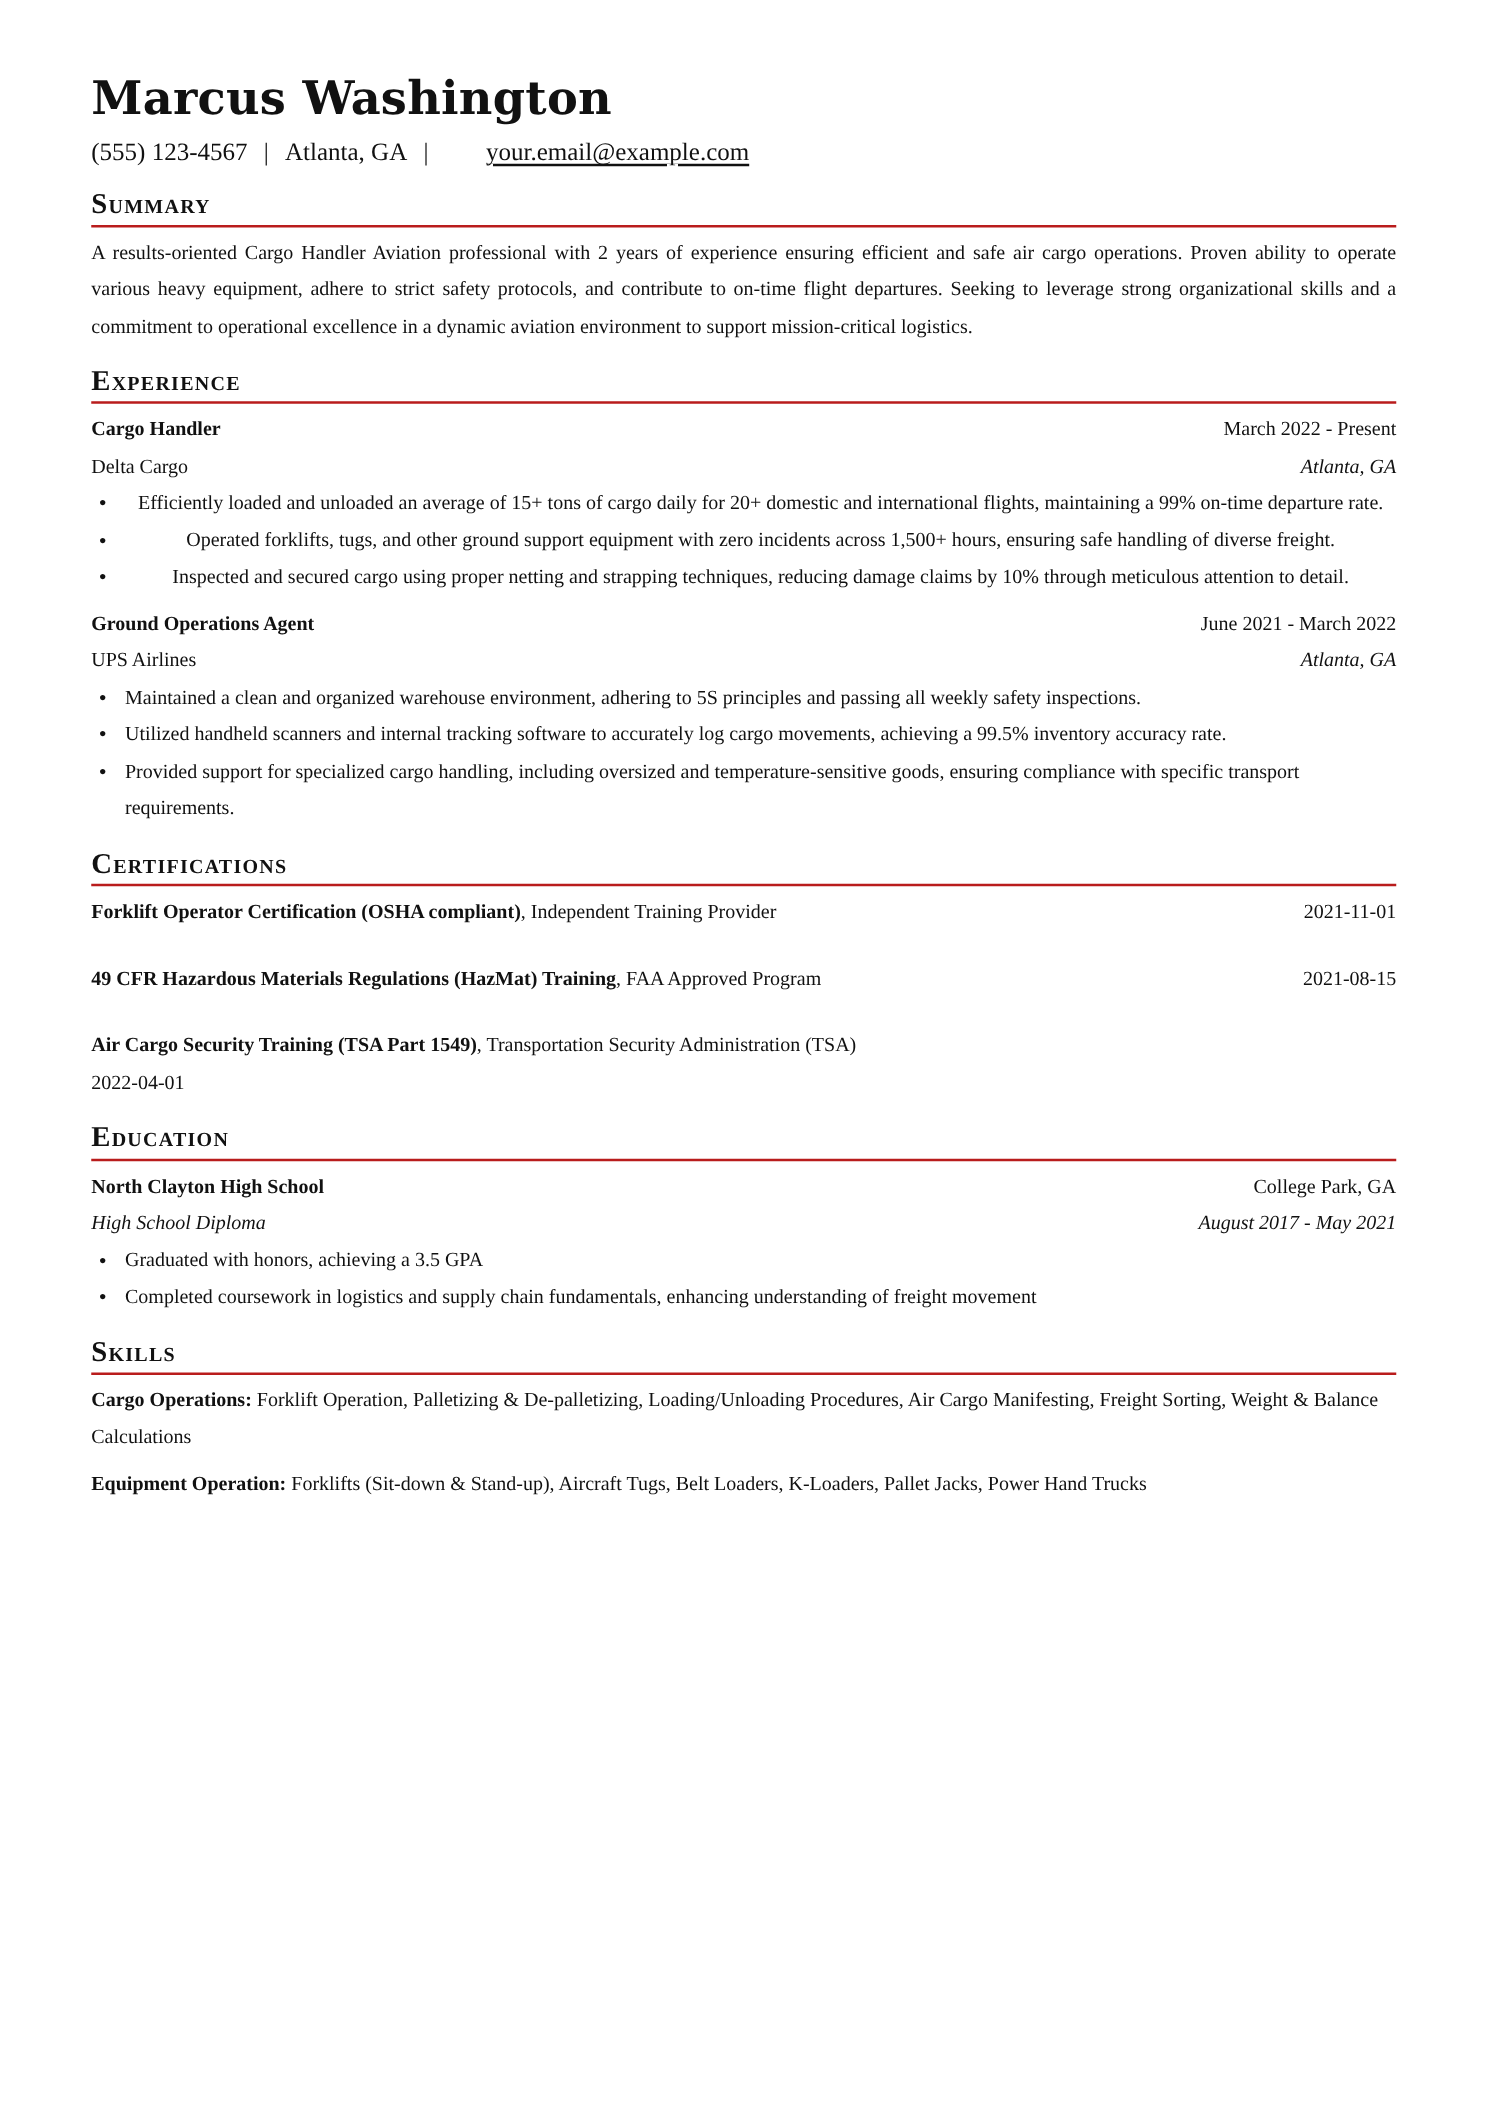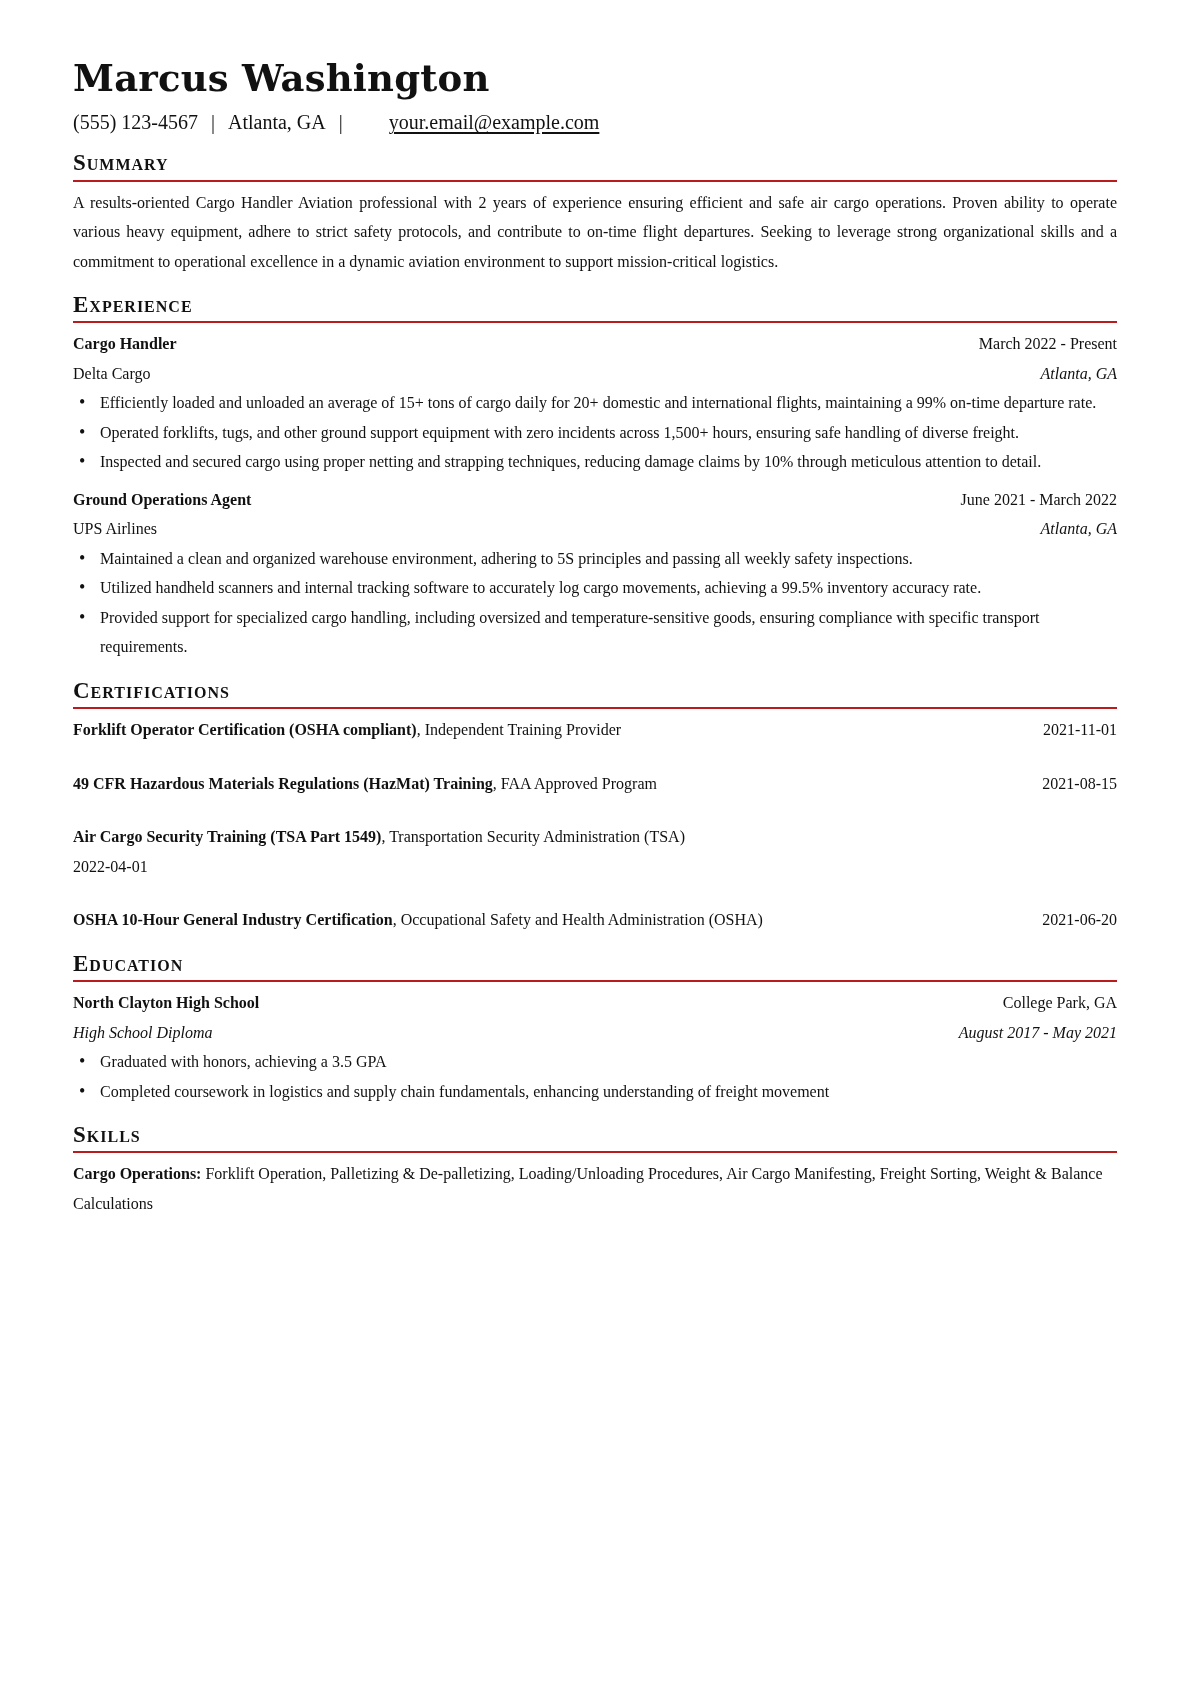--- a/index.html
+++ b/index.html
@@ -33,7 +33,7 @@
   .summary { margin-top: 6px; text-align: justify; }
   .row { display: flex; justify-content: space-between; align-items: baseline; }
   .job { margin-top: 8px; }
-  .job:first-of-type { margin-top: 6px; }
+  .job:first-of-type { margin-top: 6px; text-align: center; }
   .bold { font-weight: bold; }
   .italic { font-style: italic; }
   ul.bullets { margin: 0; padding: 0; list-style: none; }

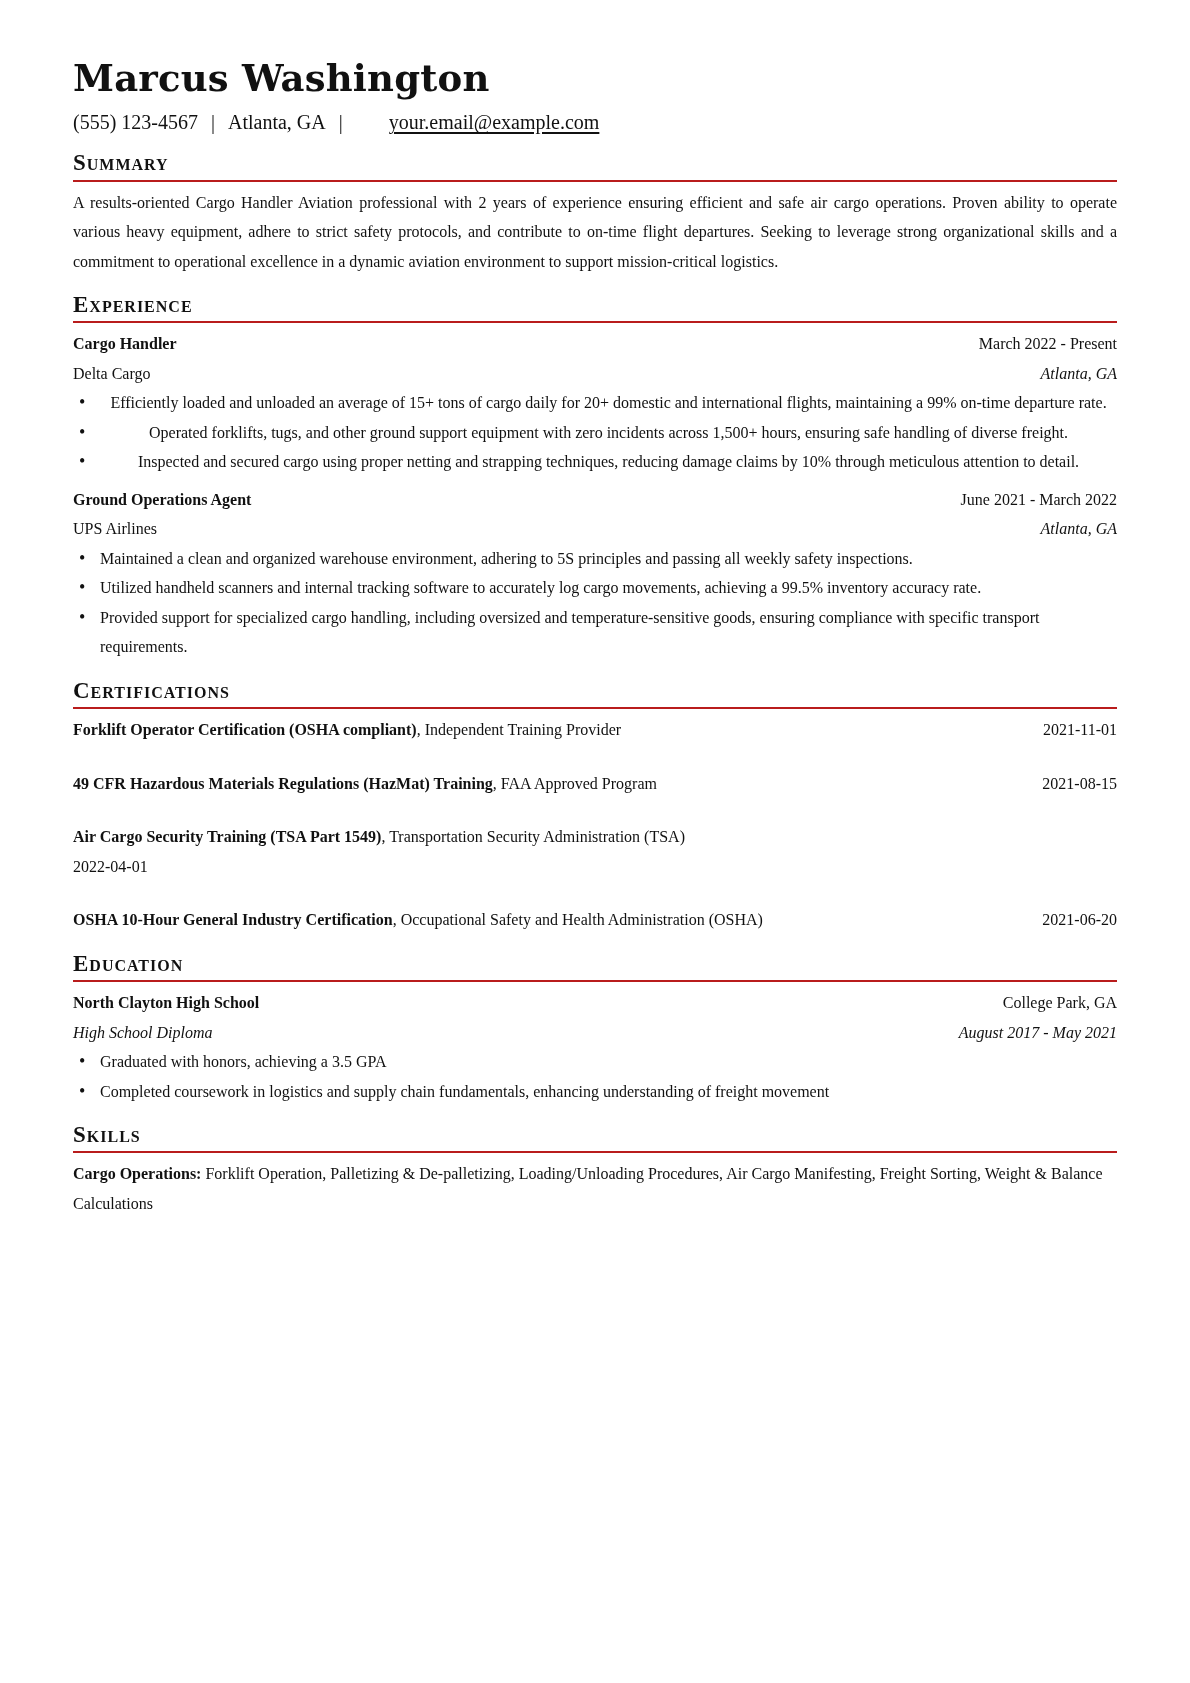--- a/index.html
+++ b/index.html
@@ -114,10 +114,6 @@
         <span class="bold">Air Cargo Security Training (TSA Part 1549)</span>, <span>Transportation Security Administration (TSA)</span><br>
         <span>2022-04-01</span>
       </div>
-      <div class="cert body-text">
-        <span class="bold">OSHA 10-Hour General Industry Certification</span>, <span>Occupational Safety and Health Administration (OSHA)</span>
-        <span class="right">2021-06-20</span>
-      </div>
     </div>
   </div>
 

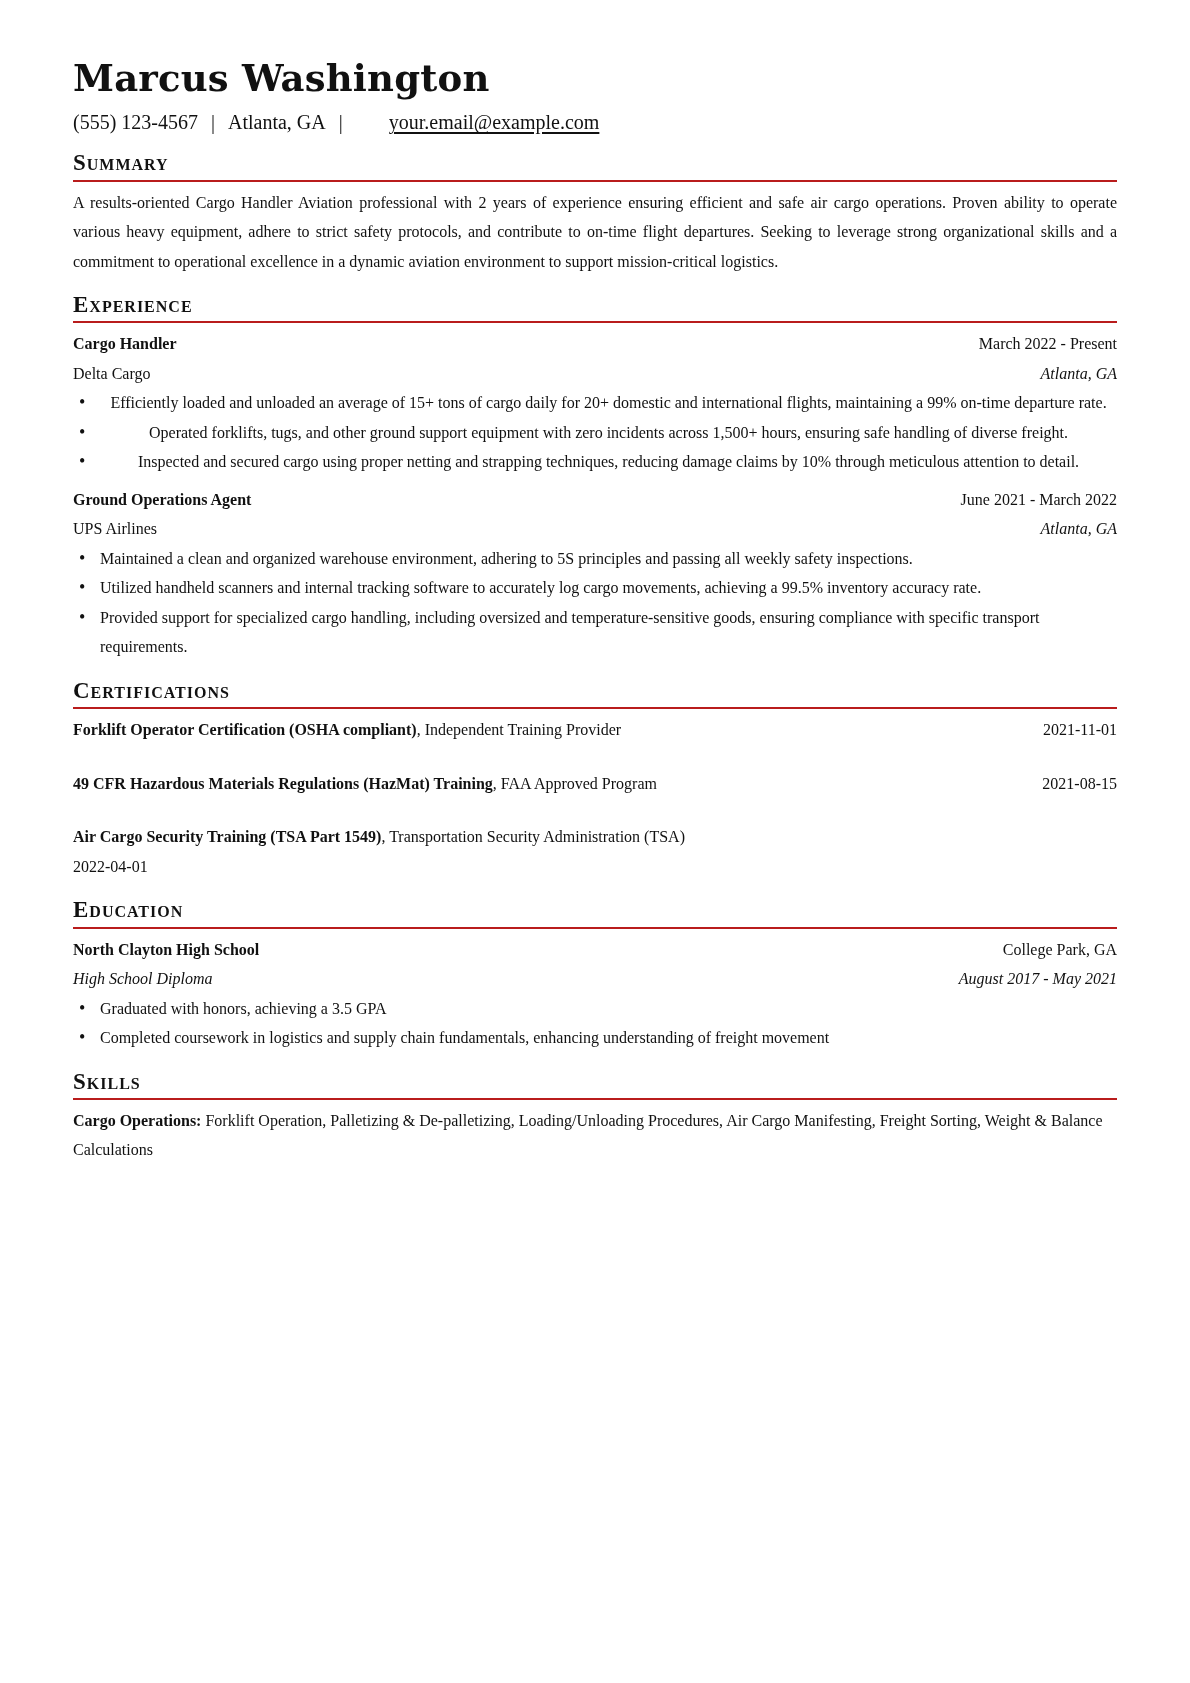--- a/index.html
+++ b/index.html
@@ -142,6 +142,10 @@
         <span class="bold">Cargo Operations:</span>
         <span>Forklift Operation, Palletizing &amp; De-palletizing, Loading/Unloading Procedures, Air Cargo Manifesting, Freight Sorting, Weight &amp; Balance Calculations</span>
       </div>
+      <div class="skill body-text">
+        <span class="bold">Equipment Operation:</span>
+        <span>Forklifts (Sit-down &amp; Stand-up), Aircraft Tugs, Belt Loaders, K-Loaders, Pallet Jacks, Power Hand Trucks</span>
+      </div>
     </div>
   </div>
 

